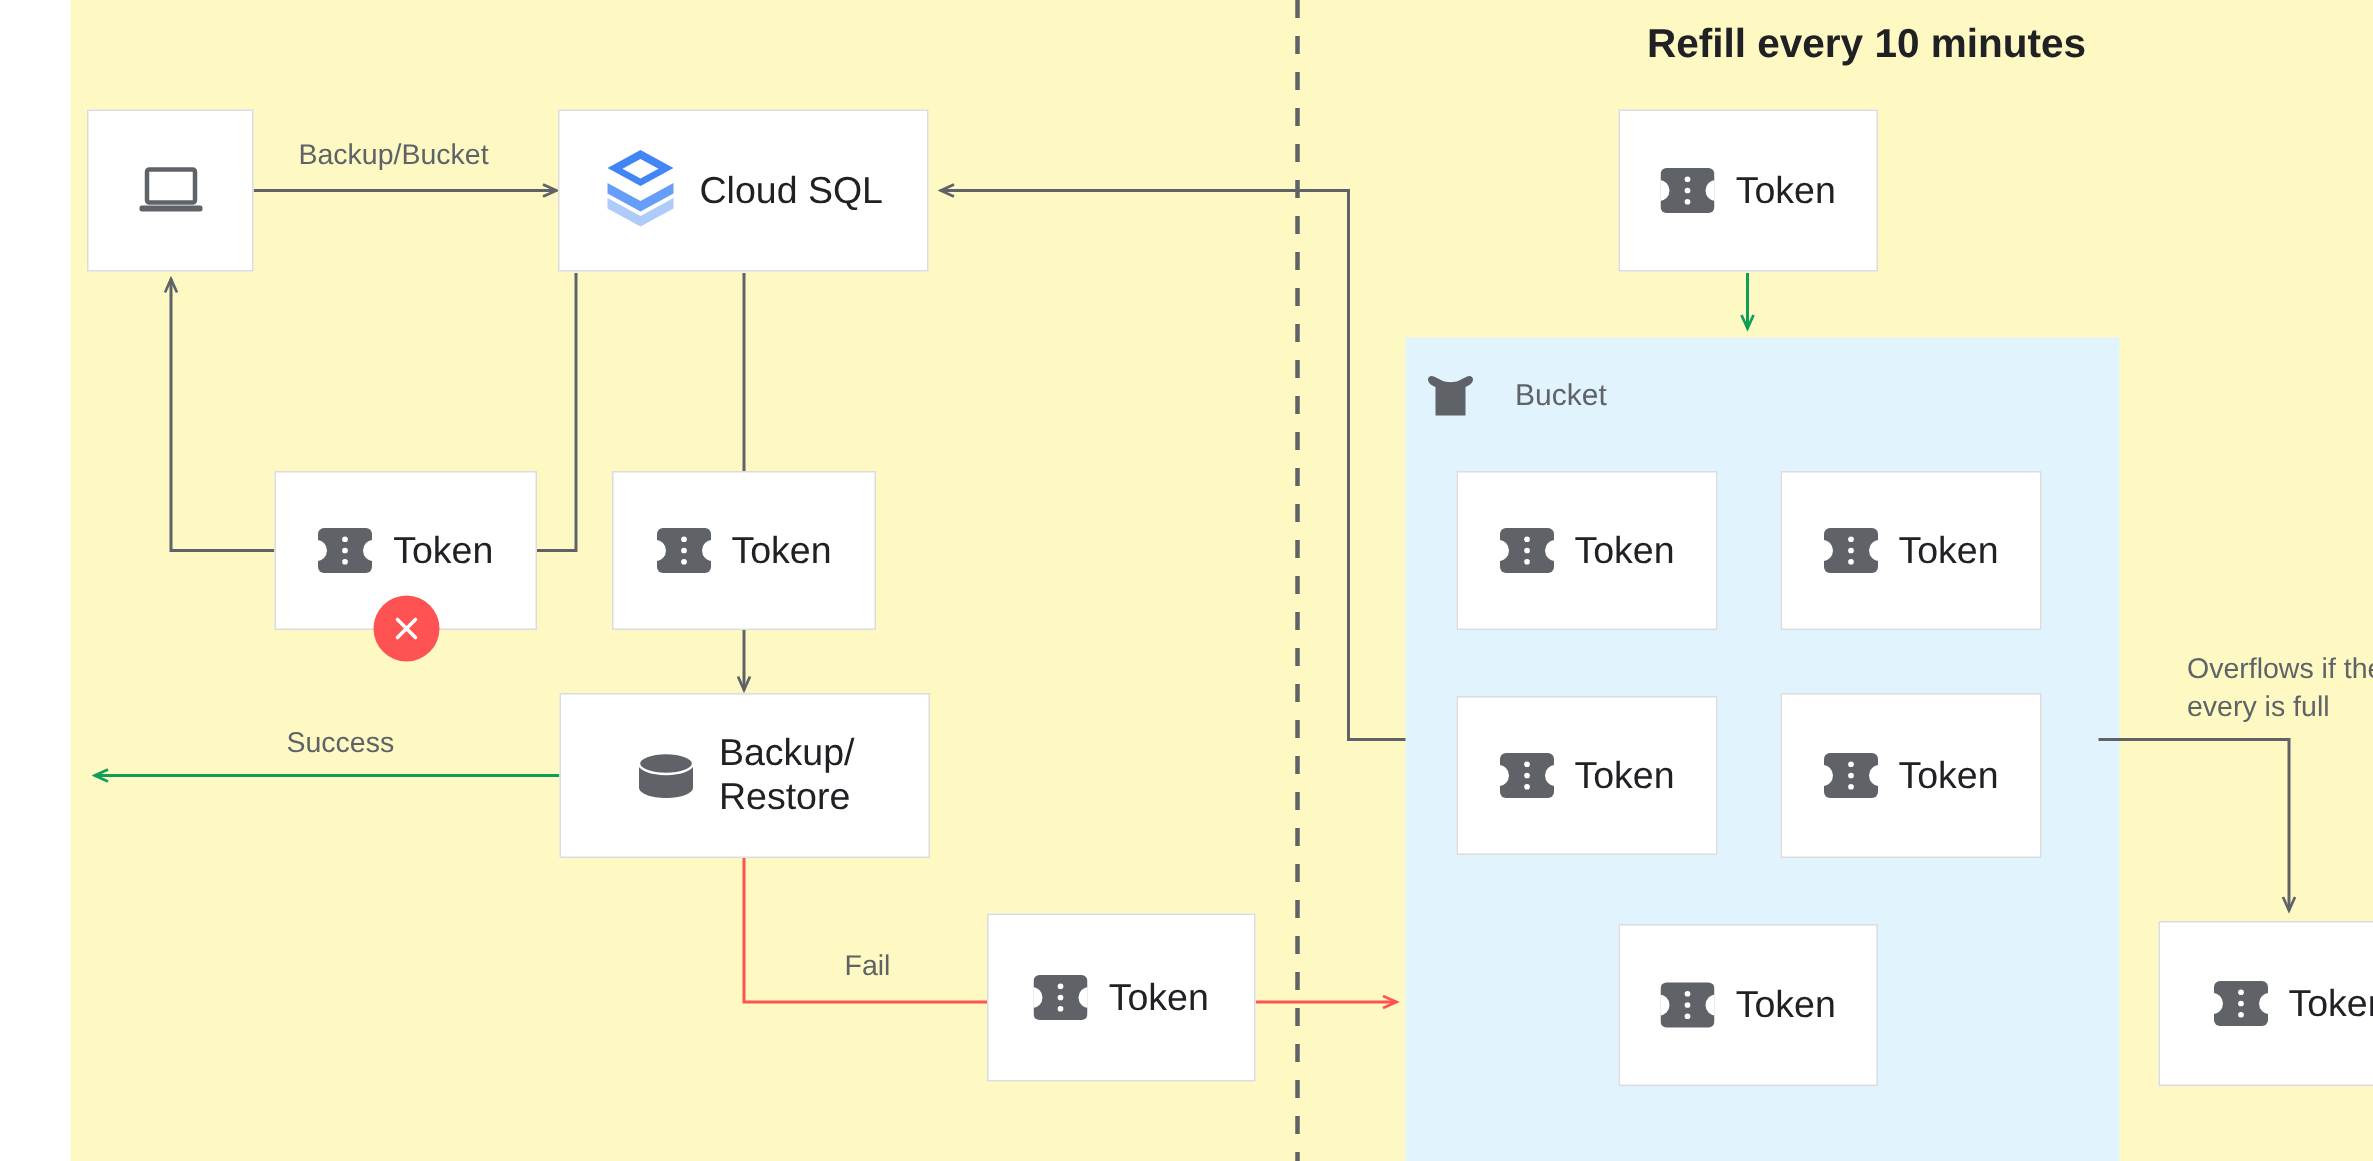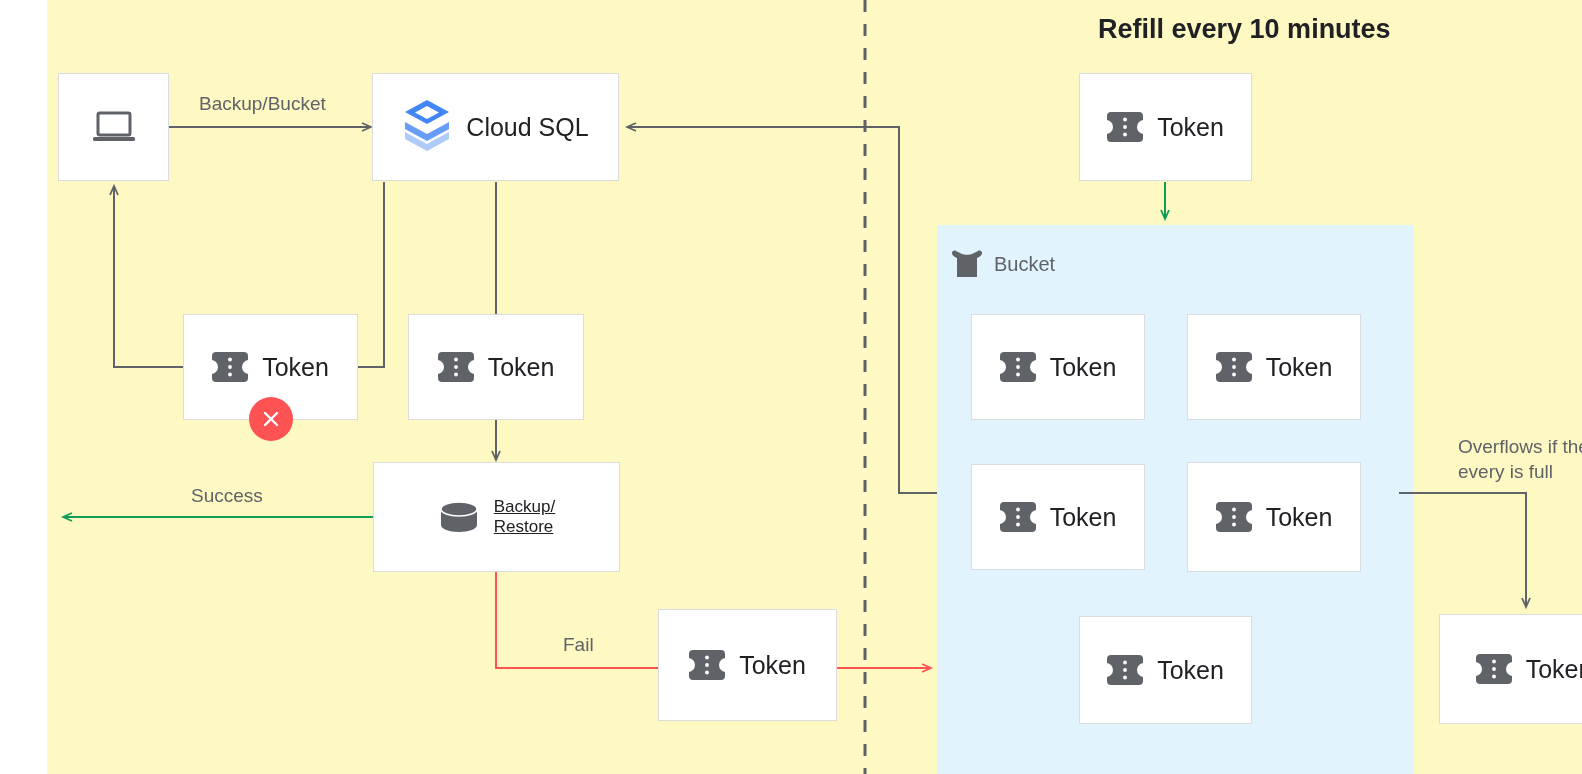--- a/index.html
+++ b/index.html
@@ -65,7 +65,7 @@
     position: absolute;
     display: flex;
     align-items: center;
-    gap: 10px;
+    gap: 26px;
     font-size: 20px;
     color: #5f6368;
   }

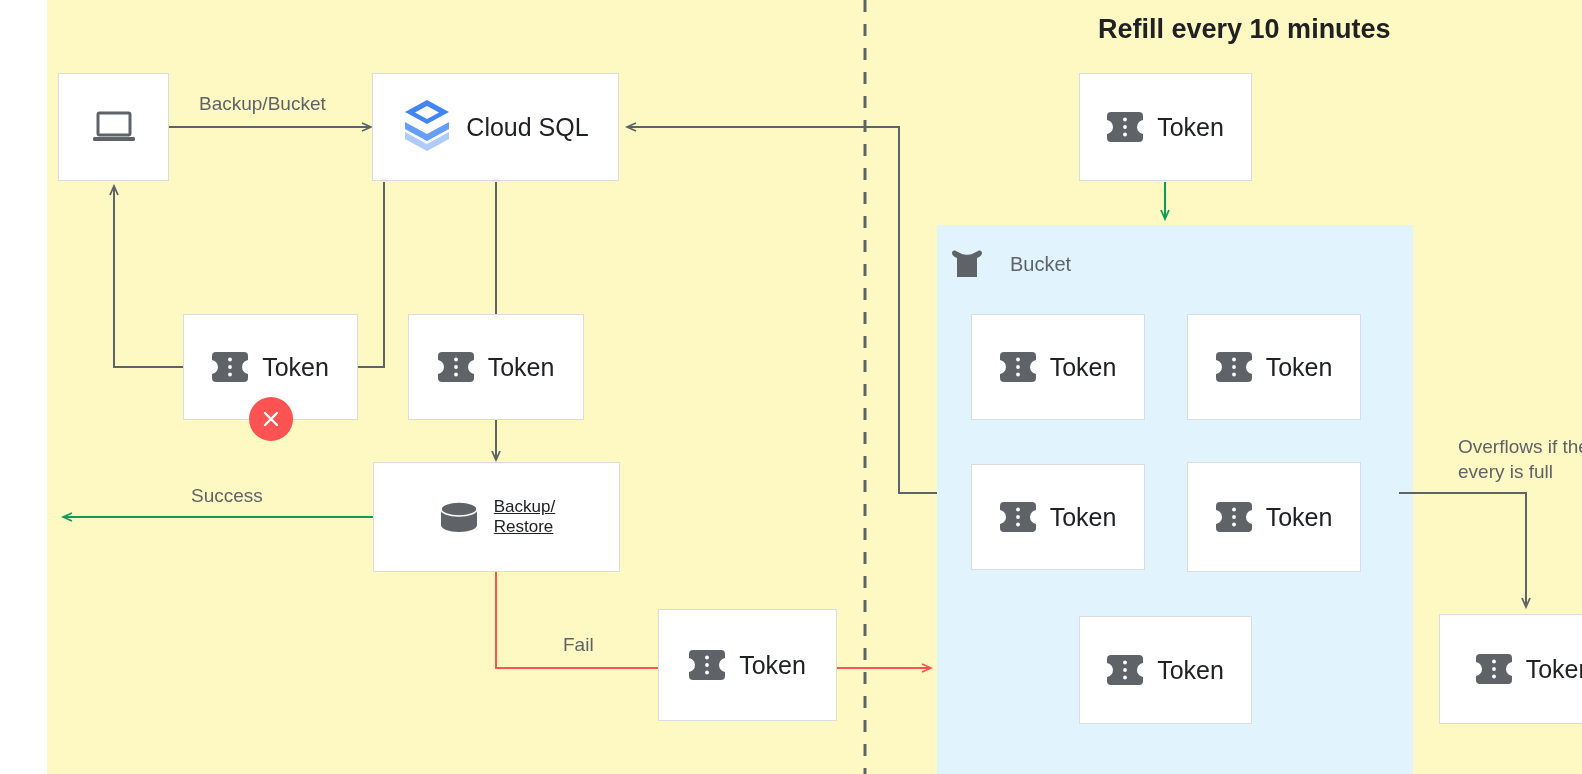--- a/index.html
+++ b/index.html
@@ -45,7 +45,7 @@
     white-space: pre-line;
     text-align: left;
   }
-  .node-label.two-line { font-size: 17px; text-decoration: underline; }
+  .node-label.two-line { font-size: 25px; }
   .token-icon { flex: 0 0 auto; display:block; }
   .edge-label {
     position: absolute;

